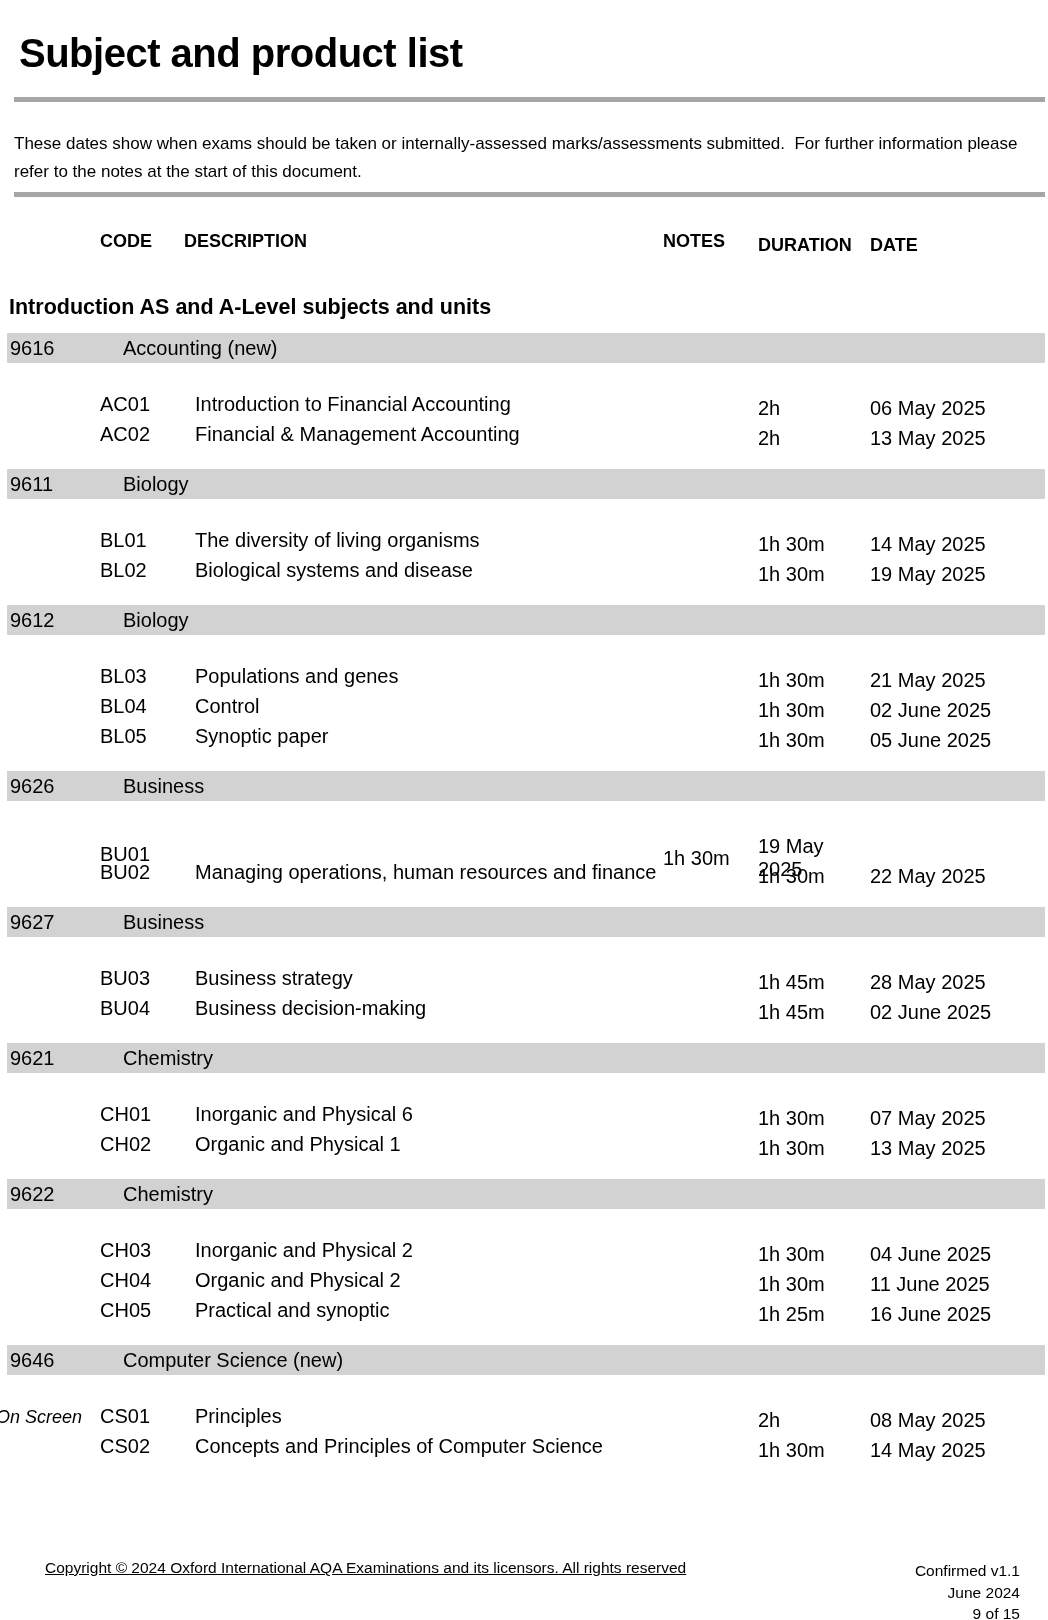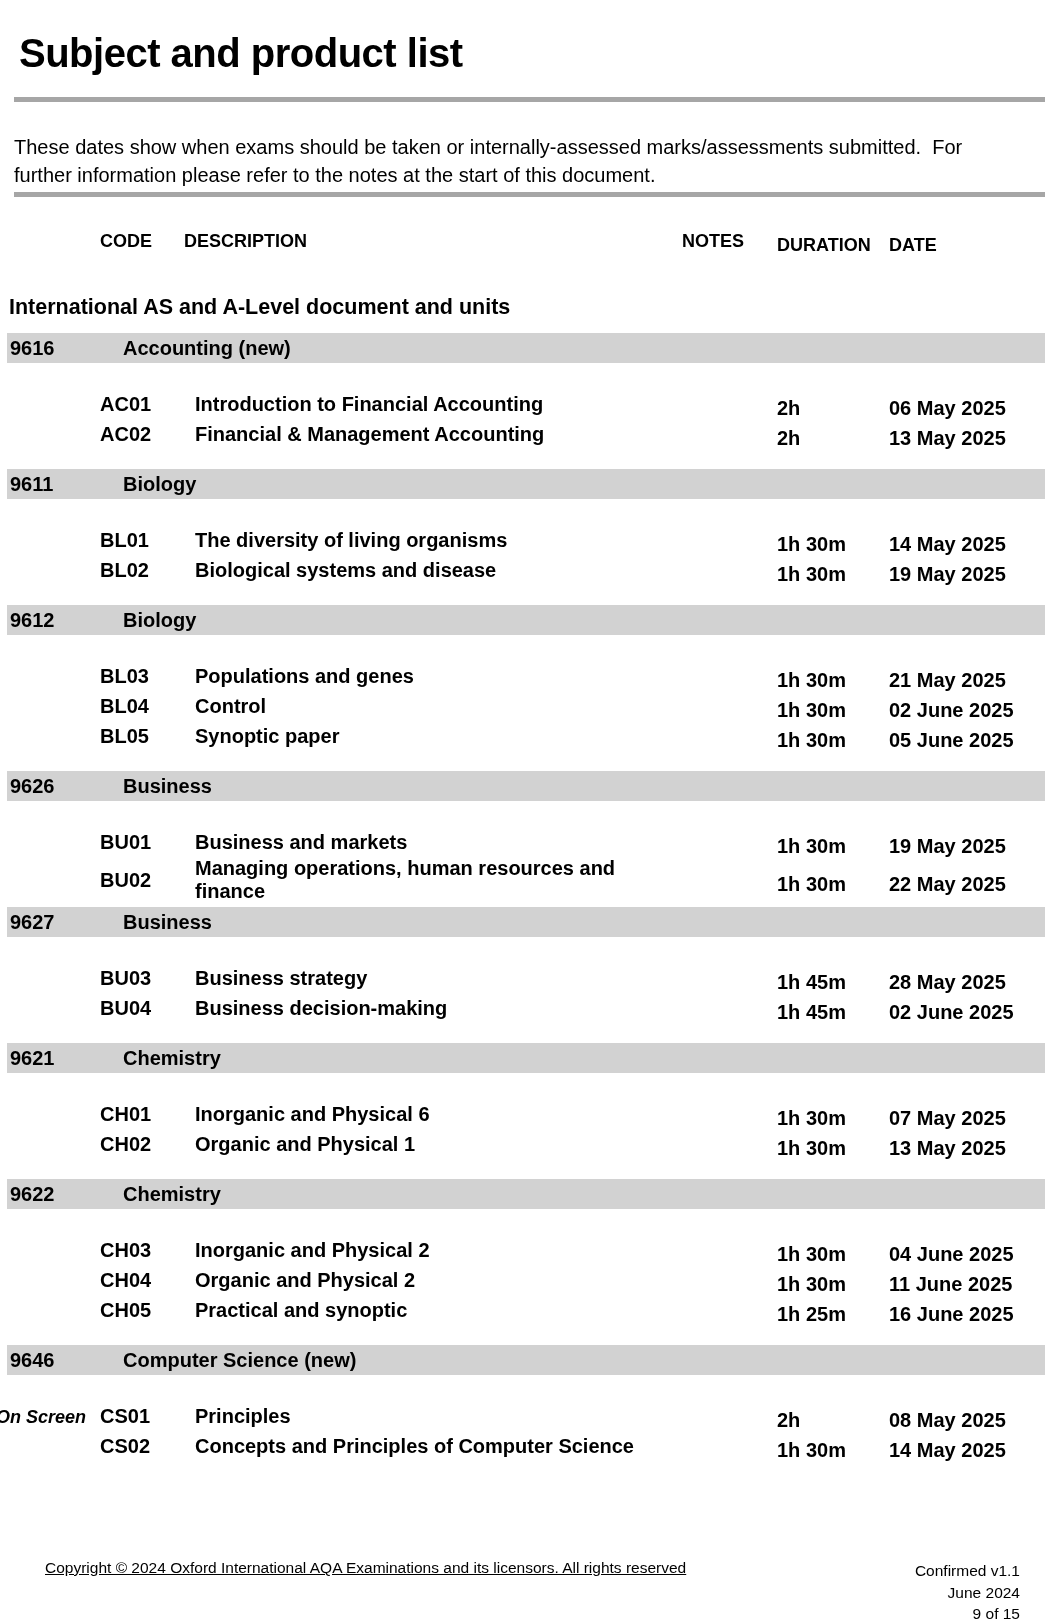--- a/index.html
+++ b/index.html
@@ -23,7 +23,7 @@
   .hrule.bottom{top:192px;}
   .intro{
     position:absolute;left:14px;top:113px;width:1008px;
-    font-size:20px;line-height:28px;white-space:pre-wrap;
+    font-size:17px;line-height:28px;white-space:pre-wrap;
   }
   .grid-row{
     display:grid;

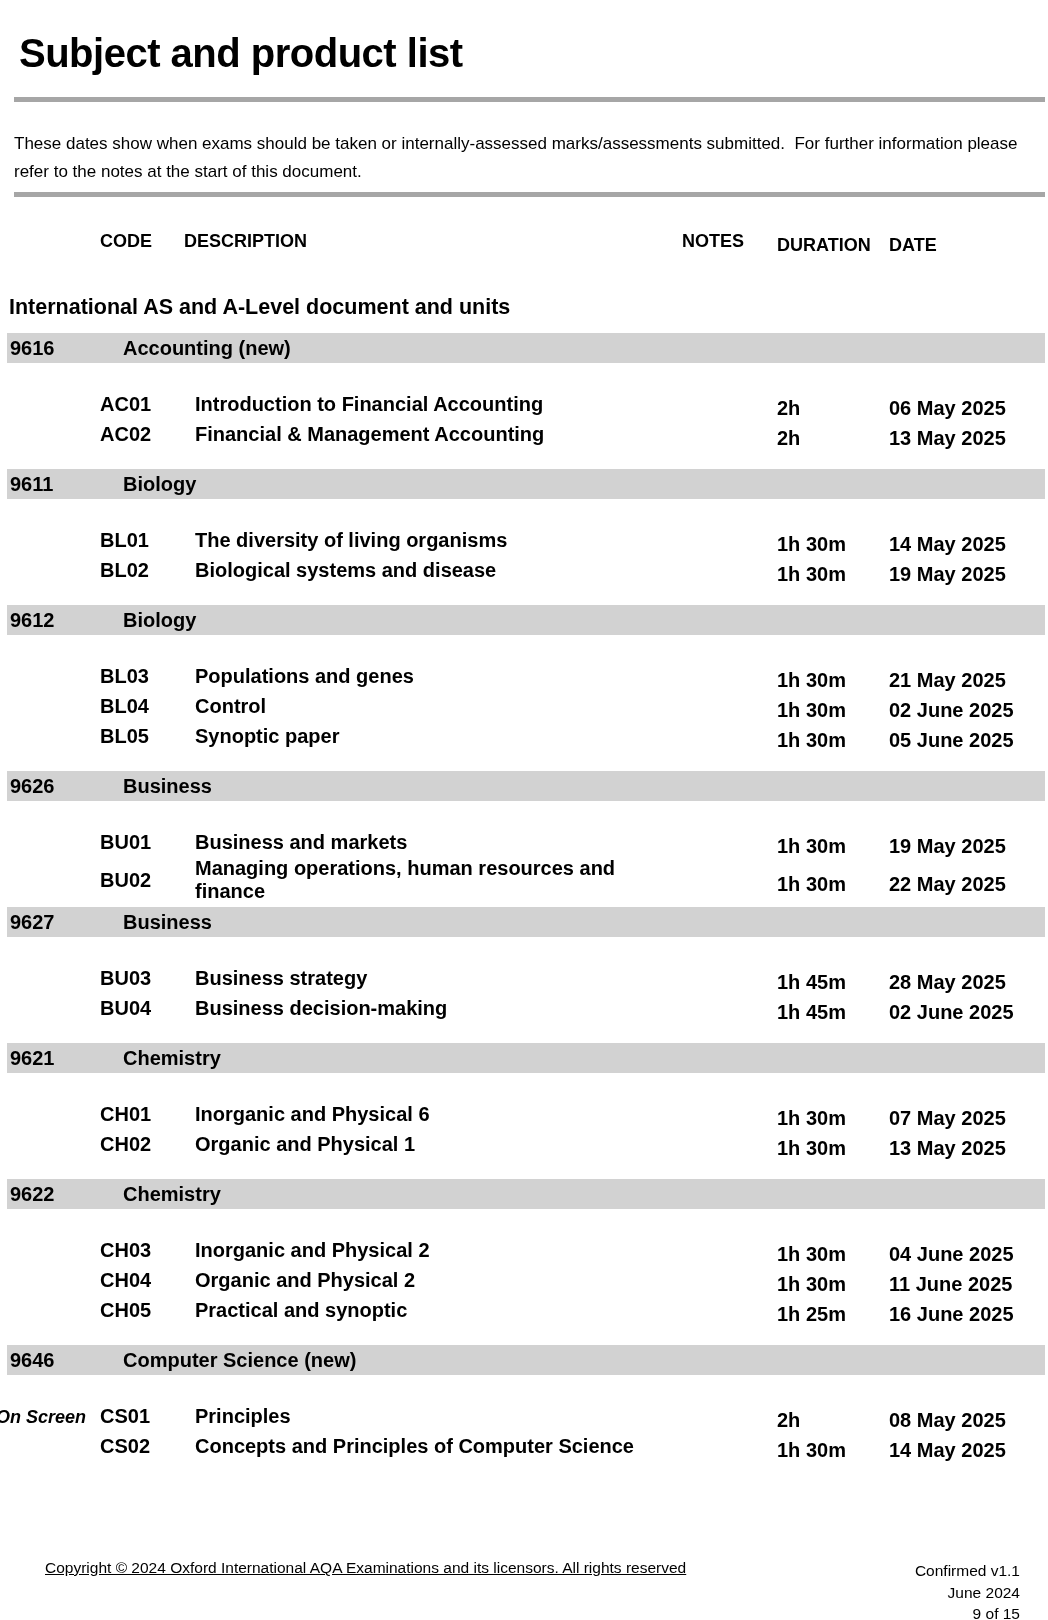--- a/index.html
+++ b/index.html
@@ -29,7 +29,7 @@
     display:grid;
     grid-template-columns:92px 84px 1fr 95px 112px 140px;
     align-items:center;
-    padding-right:19px;
+    padding-right:38px;
   }
   .col-header-row{
     position:absolute;left:0;right:0;top:227px;height:26px;

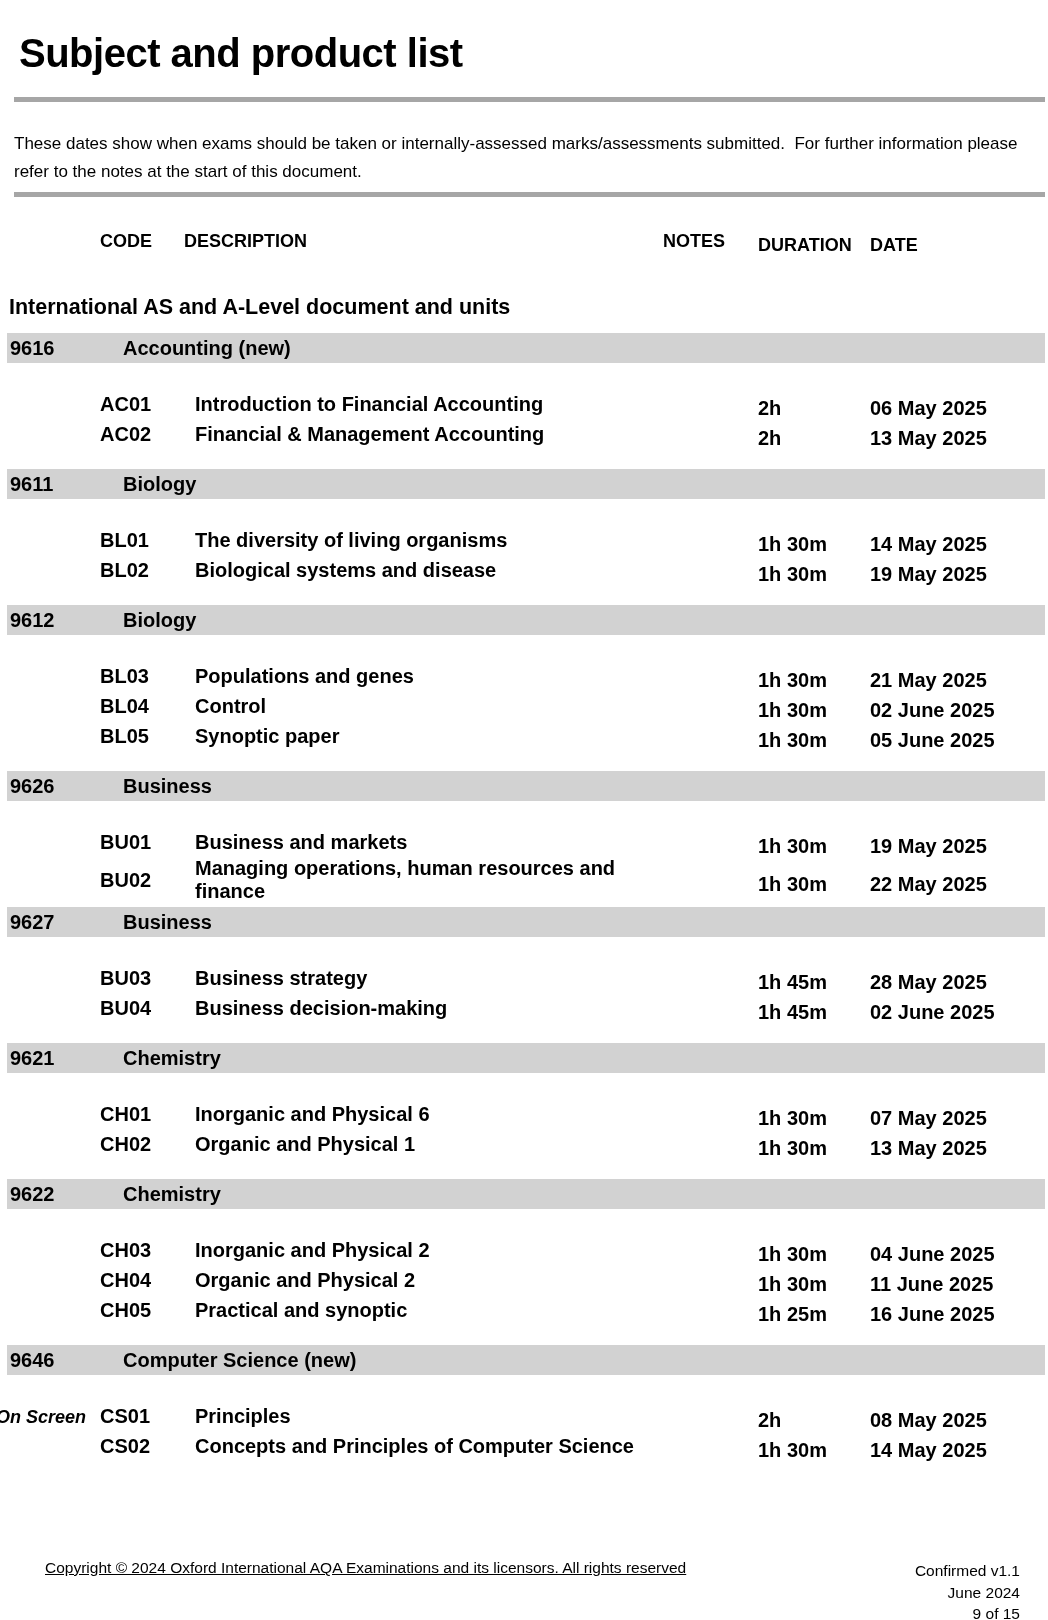--- a/index.html
+++ b/index.html
@@ -89,7 +89,7 @@
   <div class="cell-right">DATE</div>
 </div>
 
-<h2 class="section-heading">International AS and A-Level document and units</h2>
+<h2 class="section-heading">Introduction AS and A-Level subjects and units</h2>
 
 <div class="sections">
   <div class="section-block">

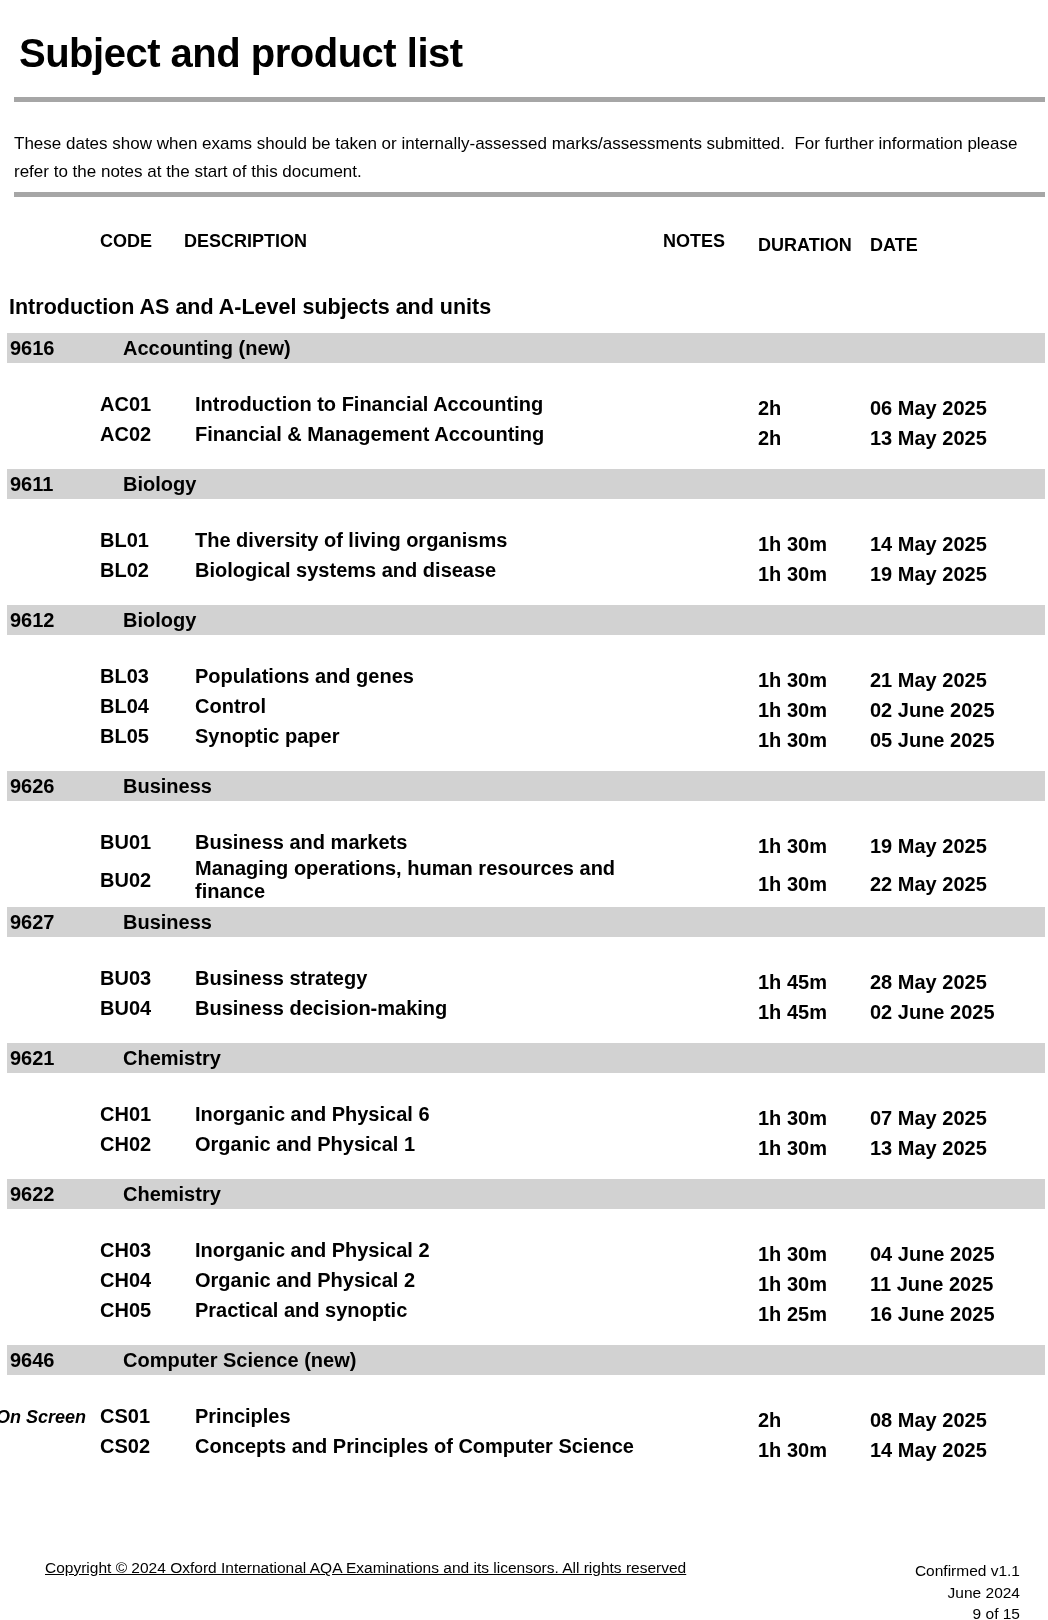--- a/index.html
+++ b/index.html
@@ -55,7 +55,7 @@
   .band-name{flex:1;}
   .units{margin-top:26px;}
   .unit-row{height:30px;font-size:20px;}
-  .section-block{margin-bottom:20px;font-weight:bold;}
+  .section-block{margin-bottom:20px;}
   .unit-note-text{
     display:inline-block;margin-left:-14px;
     font-style:italic;font-size:18px;white-space:nowrap;

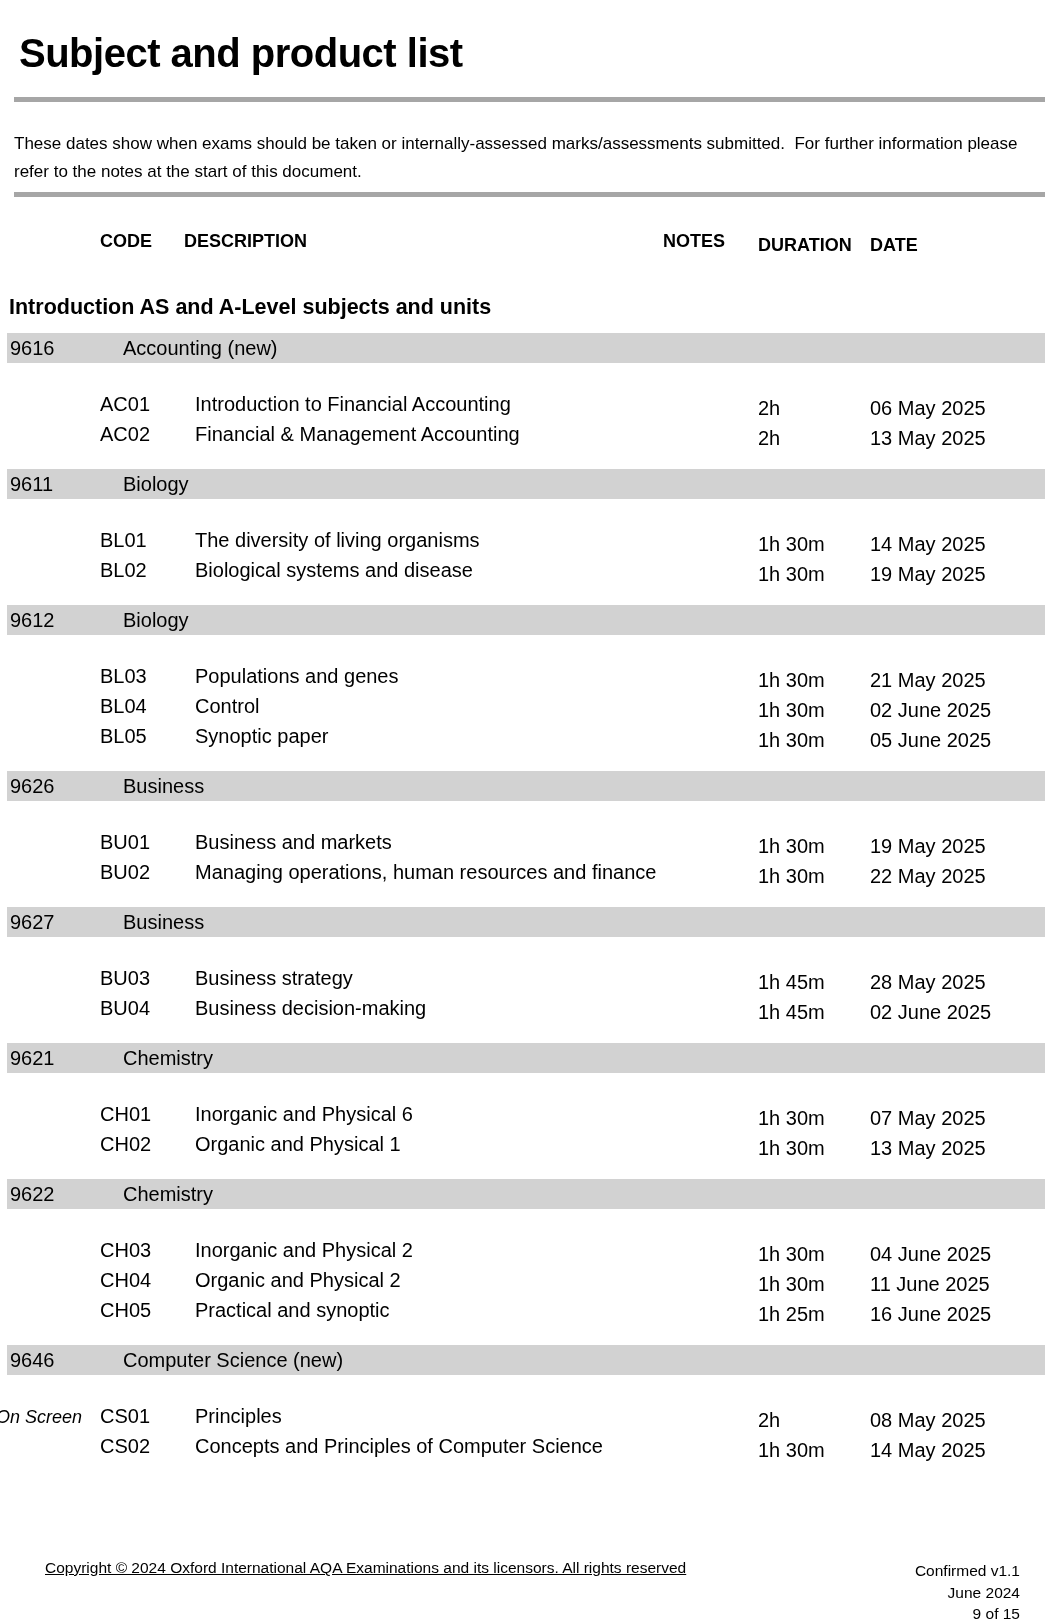--- a/index.html
+++ b/index.html
@@ -188,7 +188,6 @@
   <div class="grid-row unit-row">
     <div class="cell-pl10"><span class="unit-note-text"></span></div>
     <div class="cell-pl8">BU01</div>
-    <div class="cell-desc">Business and markets</div>
     <div></div>
     <div class="cell-right">1h 30m</div>
     <div class="cell-right">19 May 2025</div>

